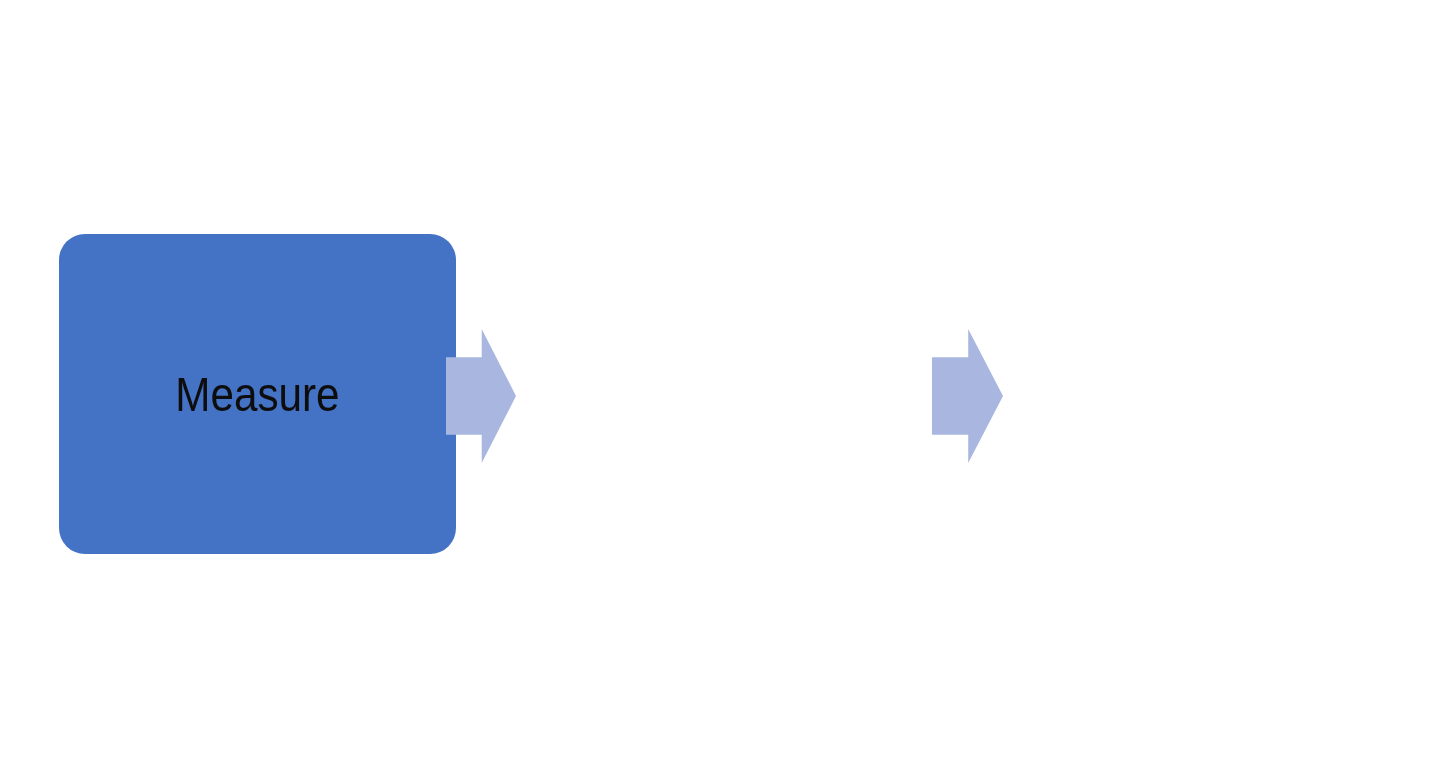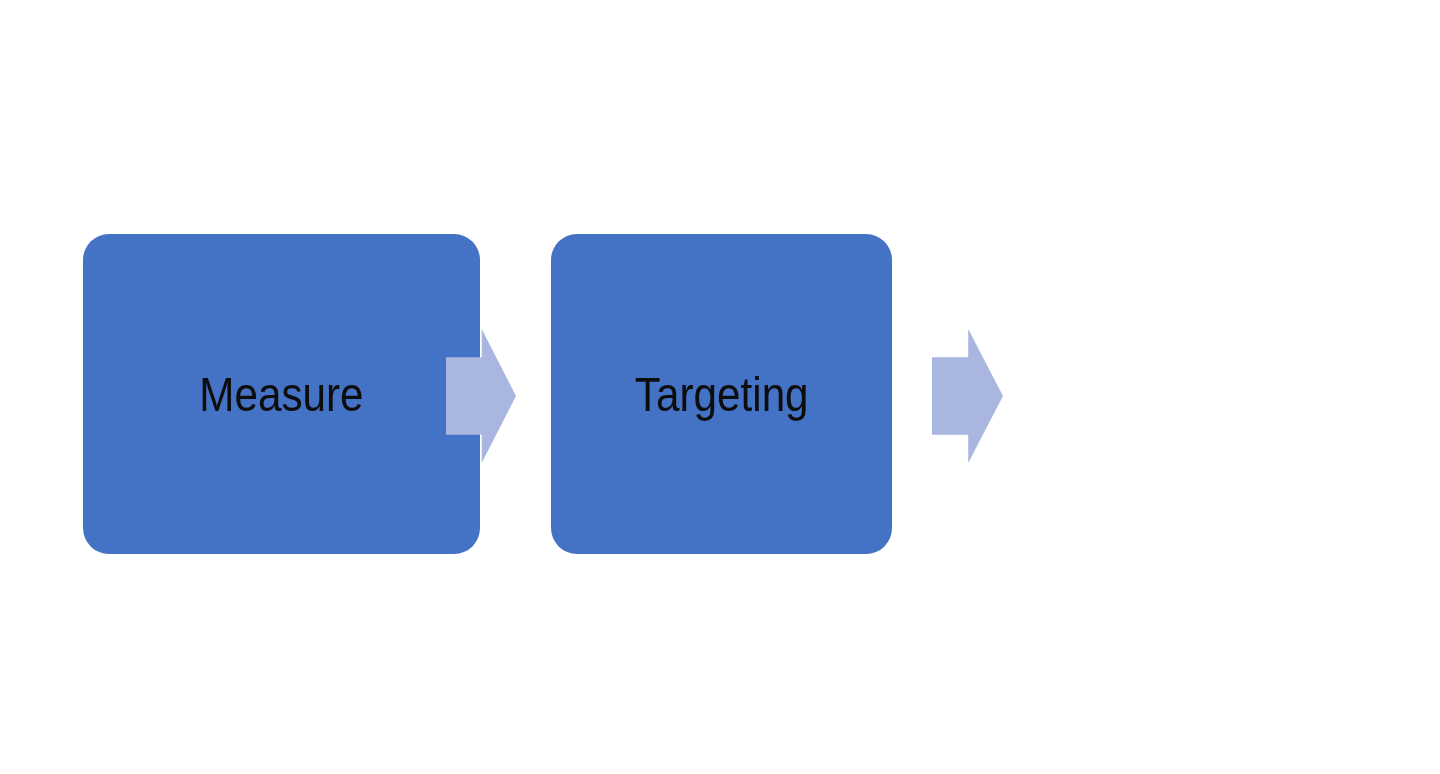--- a/index.html
+++ b/index.html
@@ -33,7 +33,7 @@
     transform: scaleX(0.88);
     white-space: nowrap;
   }
-  .box-measure  { left: 83px;   width: 397px; }
+  .box-measure  { left: 59px;   width: 397px; }
   .box-targeting{ left: 551px;  width: 341px; }
   .box-effect   { left: 1036px; width: 342px; height: 321px; top: 233px; }
 

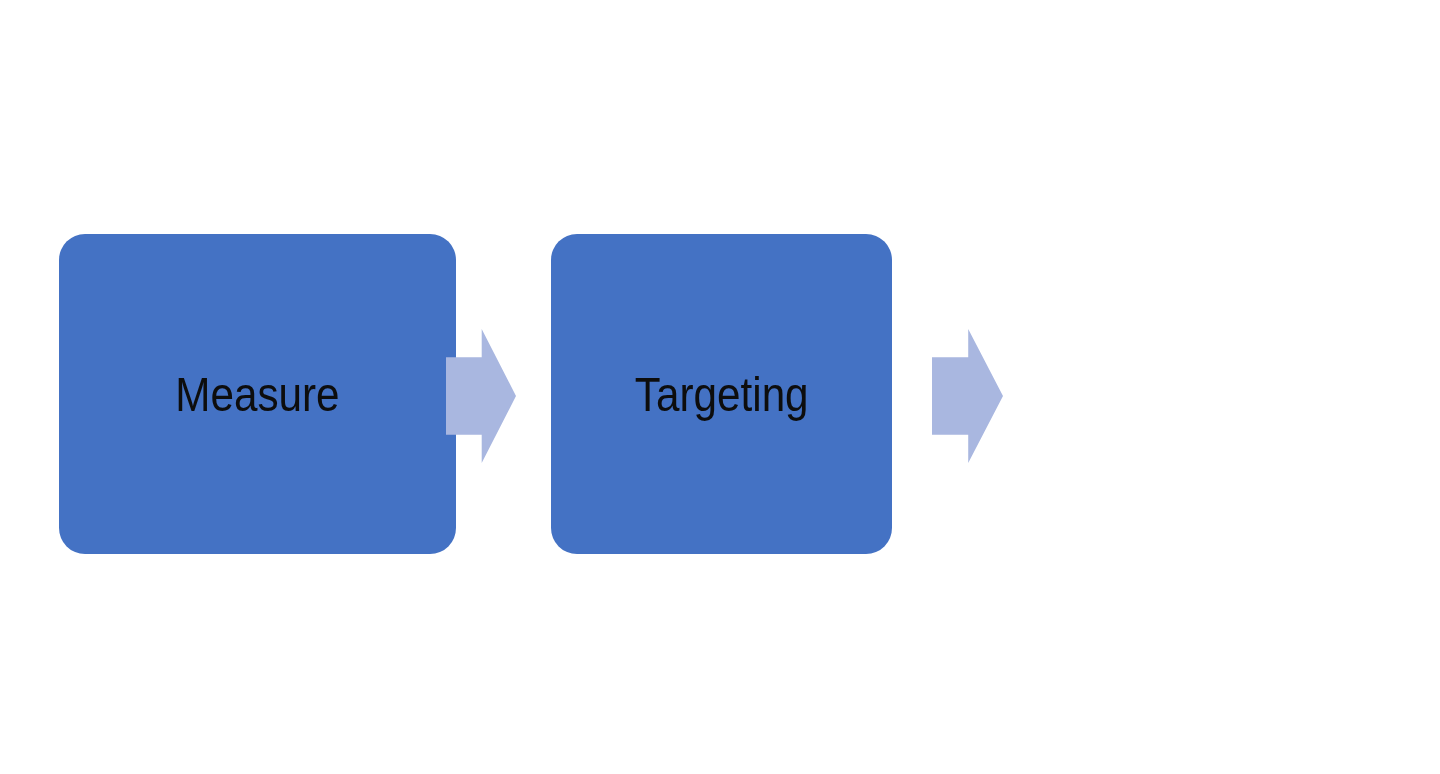--- a/index.html
+++ b/index.html
@@ -58,9 +58,6 @@
 
   <div class="block-arrow arrow-1"></div>
 
-  <div class="flow-box box-targeting">
-    <span class="label">Targeting</span>
-  </div>
 
   <div class="block-arrow arrow-2"></div>
 

